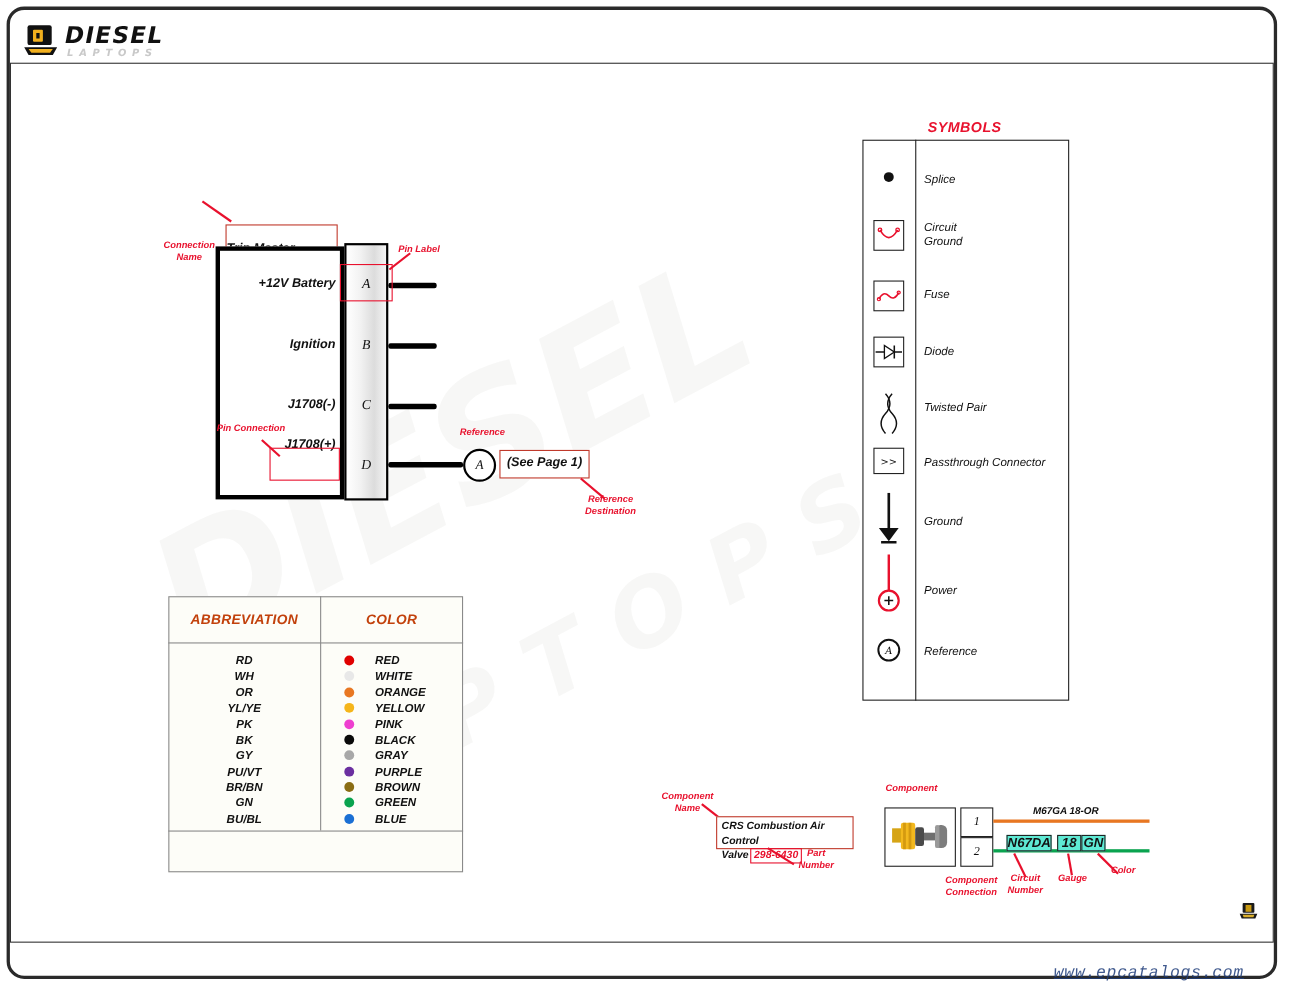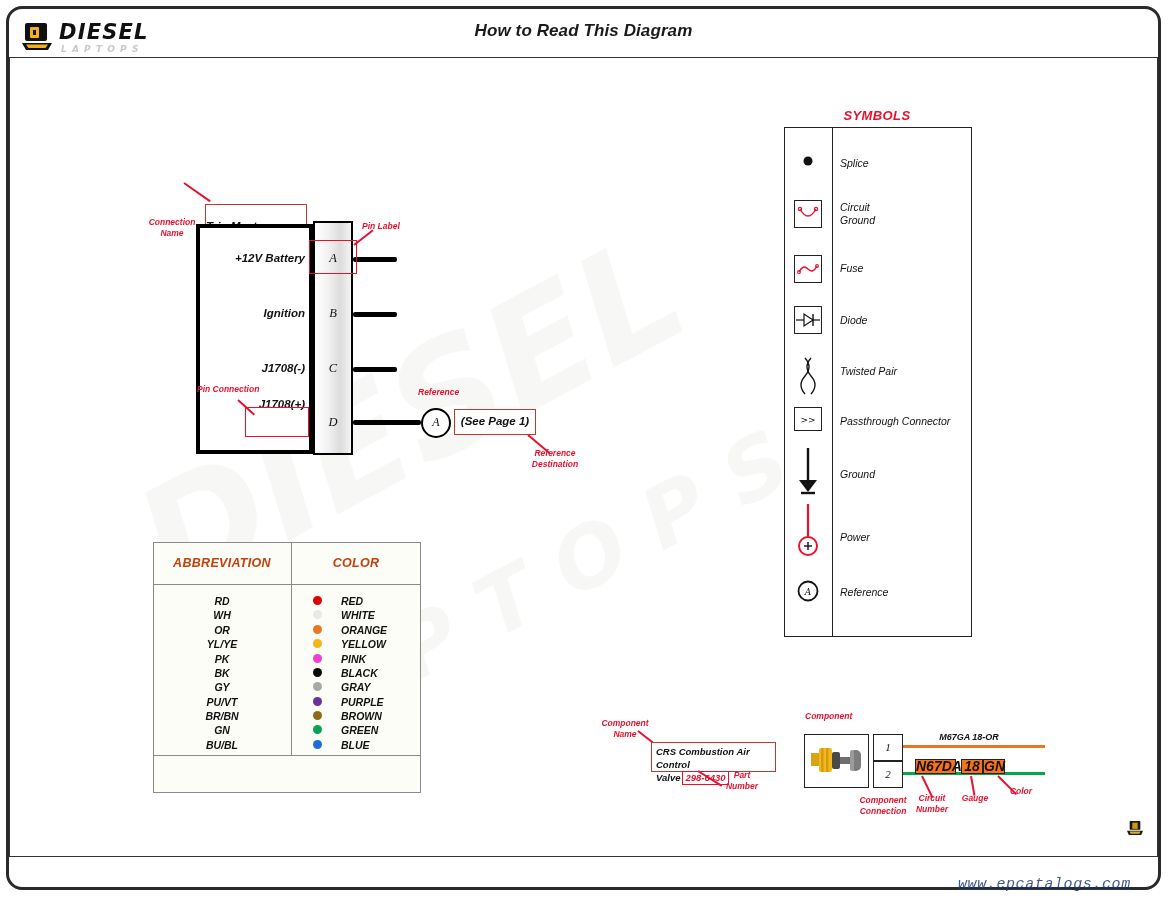--- a/index.html
+++ b/index.html
@@ -376,7 +376,6 @@
       <div class="logo-text">DIESEL</div>
       <div class="logo-sub">LAPTOPS</div>
     </div>
-    <div class="doc-title">How to Read This Diagram</div>
   </div>
 
   <div class="canvas">

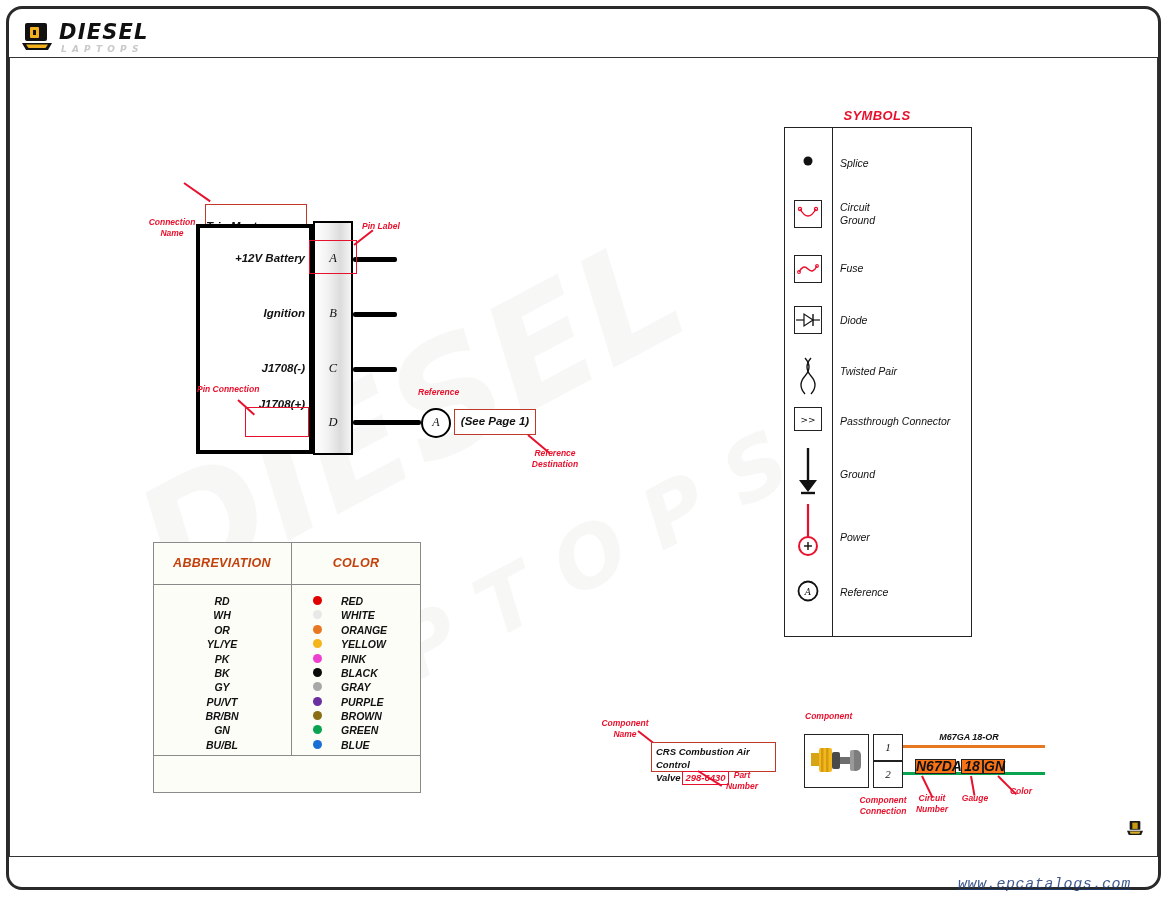--- a/index.html
+++ b/index.html
@@ -326,9 +326,9 @@
   .wire-tag {
     position: absolute;
     border: 1.2px solid #222;
-    background: #f97316;
-    box-sizing: border-box;
-    font-size: 14px;
+    background: #5eead4;
+    box-sizing: border-box;
+    font-size: 12px;
     font-weight: 700;
     color: #111;
     text-align: center;

